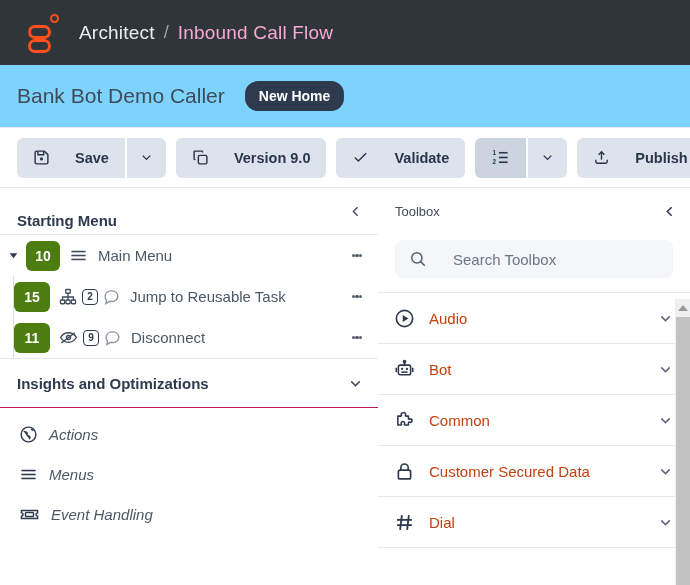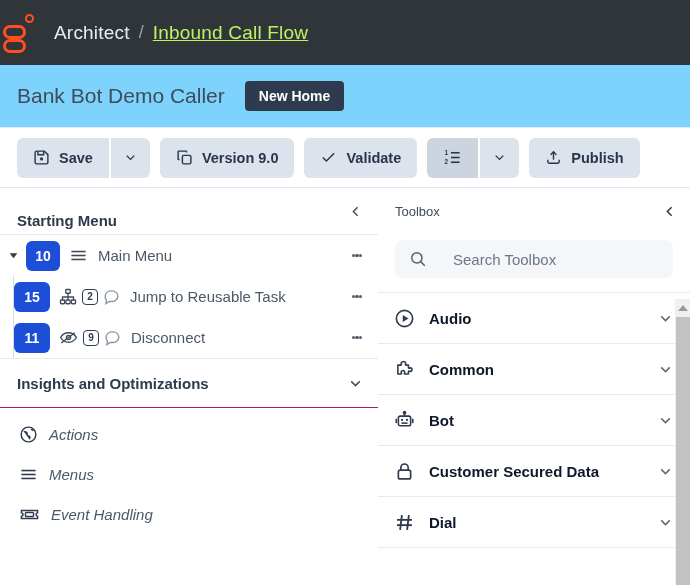--- a/index.html
+++ b/index.html
@@ -14,7 +14,7 @@
   
   .appbar {
     height: 65px; background: #2f3539; flex: 0 0 65px;
-    display: flex; align-items: center; padding-left: 2px;
+    display: flex; align-items: center; padding-left: 27px;
   }
   .logo { width: 34px; height: 40px; position: relative; flex: 0 0 34px; margin-right: 18px; }
   .logo .lg-dot {

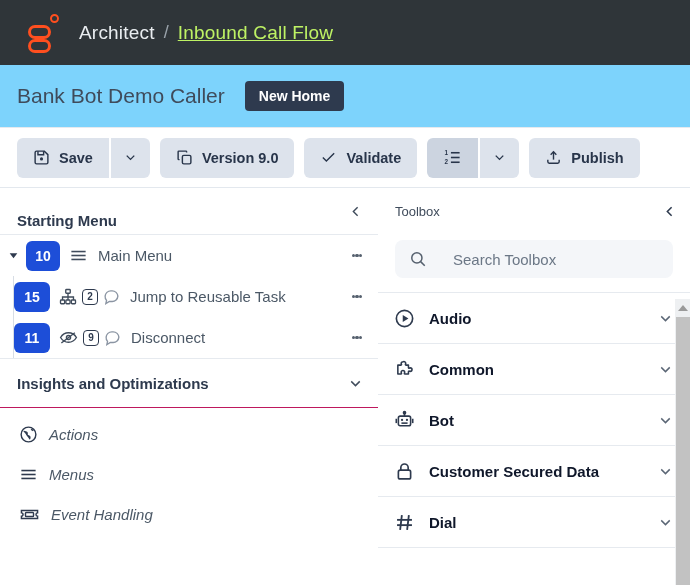--- a/index.html
+++ b/index.html
@@ -32,7 +32,7 @@
   .crumbs { display: flex; align-items: center; gap: 9px; }
   .crumb-app { color: #e9edf0; font-size: 19px; letter-spacing: .2px; }
   .crumb-sep { color: #9aa3ab; font-size: 18px; }
-  .crumb-cur { color: #bef264; font-size: 19px; letter-spacing: .2px; text-decoration: underline; }
+  .crumb-cur { color: #f9a8d4; font-size: 19px; letter-spacing: .2px; }
 
   
   .titlerow {

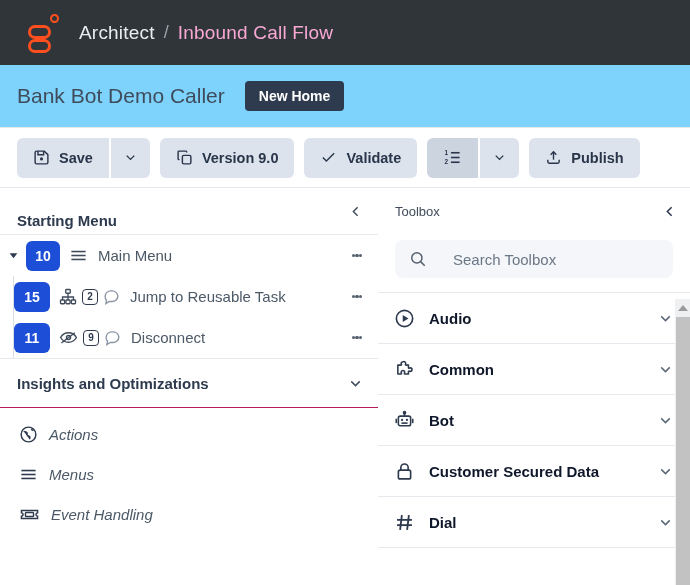--- a/index.html
+++ b/index.html
@@ -42,7 +42,7 @@
   .flowtitle { font-size: 21px; color: #3f4b5b; font-weight: 400; }
   .newhome {
     background: #2e3a4e; color: #fff; font-size: 14px; font-weight: bold;
-    padding: 8px 14px; border-radius: 4px; line-height: 1;
+    padding: 8px 14px; border-radius: 13px; line-height: 1;
   }
 
   

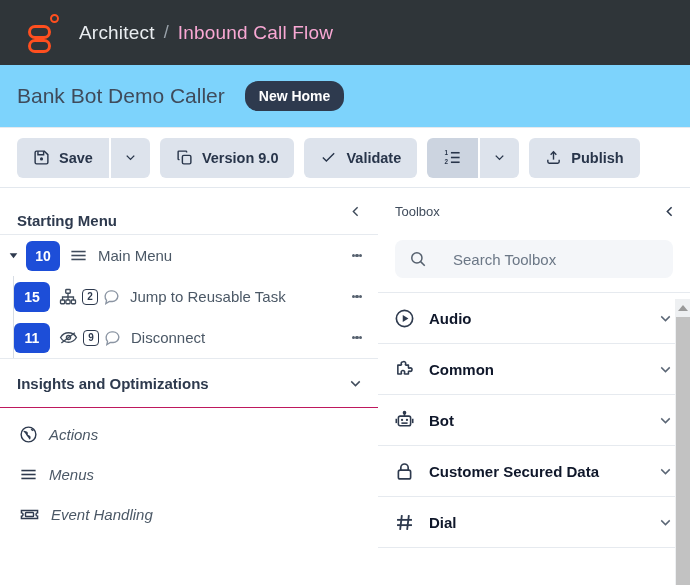--- a/index.html
+++ b/index.html
@@ -53,7 +53,7 @@
   .tgroup { display: flex; align-items: center; }
   .tbtn {
     background: #dde3ec; color: #28354a; border: none;
-    height: 40px; display: flex; align-items: center; gap: 9px;
+    height: 40px; display: flex; align-items: center; gap: 25px;
     padding: 0 16px; font-size: 14.5px; font-weight: bold;
     font-family: "Liberation Sans", sans-serif; cursor: pointer;
     border-radius: 6px; white-space: nowrap;

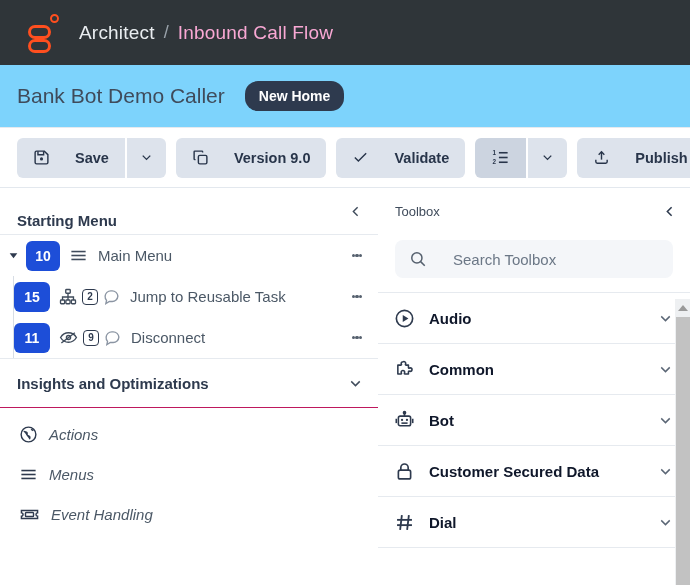--- a/index.html
+++ b/index.html
@@ -88,7 +88,7 @@
     cursor: pointer;
   }
   .numbadge {
-    background: #1d4ed8; color: #fff; font-size: 14px; font-weight: bold;
+    background: #4d7c0f; color: #fff; font-size: 14px; font-weight: bold;
     min-width: 34px; height: 30px; border-radius: 6px;
     display: flex; align-items: center; justify-content: center; padding: 0 7px;
     flex: 0 0 auto;

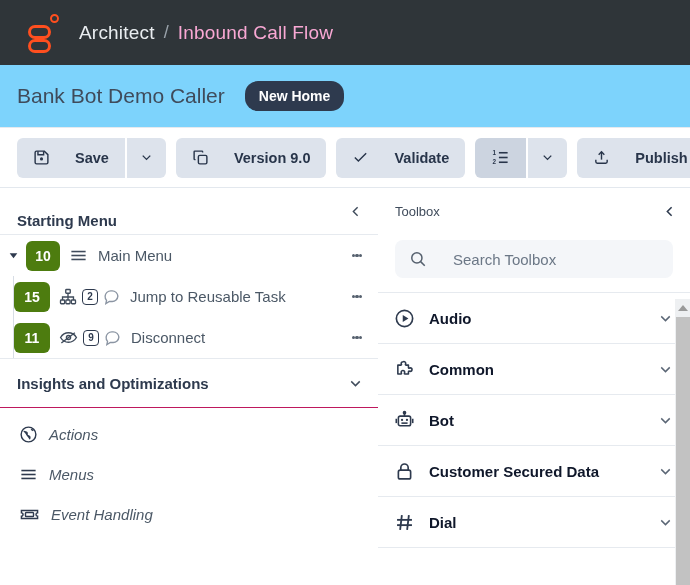--- a/index.html
+++ b/index.html
@@ -138,7 +138,7 @@
     height: 51px; display: flex; align-items: center; gap: 14px;
     padding: 0 16px 0 16px; border-bottom: 1px solid #e6eaef; cursor: pointer;
   }
-  .cat .cat-label { font-size: 15px; font-weight: bold; color: #0f172a; flex: 1 1 auto; }
+  .cat .cat-label { font-size: 15px; font-weight: normal; color: #c2410c; flex: 1 1 auto; }
   .rightscroll {
     position: absolute; right: 0; top: 111px; bottom: 0; width: 15px; background: #eef0f2; z-index: 5;
   }

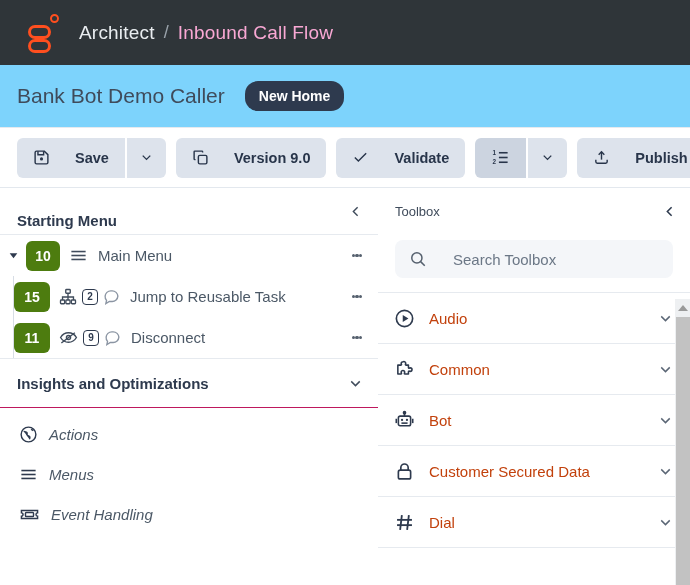--- a/index.html
+++ b/index.html
@@ -431,20 +431,6 @@
 
         <div class="cat">
           <span>
-            <svg class="ic" width="21" height="21" viewBox="0 0 24 24" fill="none" stroke="#2e3a4e" stroke-width="1.8" stroke-linejoin="round">
-              <path d="M10 3.5a2 2 0 0 1 3.4 1.4c0 .6-.4 1-.4 1.4 0 .4.4.7.9.7h2.6v2.6c0 .5.3.9.7.9.4 0 .8-.4 1.4-.4a2 2 0 0 1 0 4c-.6 0-1-.4-1.4-.4-.4 0-.7.4-.7.9v2.6h-3.8c-.5 0-.9-.3-.9-.7 0-.4.4-.8.4-1.4a2 2 0 0 0-4 0c0 .6.4 1 .4 1.4 0 .4-.4.7-.9.7H4.4V7h3.3c.5 0 .9-.3.9-.7 0-.4-.4-.8-.4-1.4 0-.6.3-1.1.8-1.4z"></path>
-            </svg>
-          </span>
-          <span class="cat-label">Common</span>
-          <span>
-            <svg class="ic" width="17" height="17" viewBox="0 0 24 24" fill="none" stroke="#5a6675" stroke-width="2">
-                <polyline points="6 9 12 15 18 9"></polyline>
-              </svg>
-          </span>
-        </div>
-
-        <div class="cat">
-          <span>
             <svg class="ic" width="21" height="21" viewBox="0 0 24 24" fill="none" stroke="#2e3a4e" stroke-width="1.8">
               <rect x="5" y="7" width="14" height="11" rx="2"></rect>
               <line x1="12" y1="3.5" x2="12" y2="7"></line>
@@ -466,6 +452,20 @@
 
         <div class="cat">
           <span>
+            <svg class="ic" width="21" height="21" viewBox="0 0 24 24" fill="none" stroke="#2e3a4e" stroke-width="1.8" stroke-linejoin="round">
+              <path d="M10 3.5a2 2 0 0 1 3.4 1.4c0 .6-.4 1-.4 1.4 0 .4.4.7.9.7h2.6v2.6c0 .5.3.9.7.9.4 0 .8-.4 1.4-.4a2 2 0 0 1 0 4c-.6 0-1-.4-1.4-.4-.4 0-.7.4-.7.9v2.6h-3.8c-.5 0-.9-.3-.9-.7 0-.4.4-.8.4-1.4a2 2 0 0 0-4 0c0 .6.4 1 .4 1.4 0 .4-.4.7-.9.7H4.4V7h3.3c.5 0 .9-.3.9-.7 0-.4-.4-.8-.4-1.4 0-.6.3-1.1.8-1.4z"></path>
+            </svg>
+          </span>
+          <span class="cat-label">Common</span>
+          <span>
+            <svg class="ic" width="17" height="17" viewBox="0 0 24 24" fill="none" stroke="#5a6675" stroke-width="2">
+                <polyline points="6 9 12 15 18 9"></polyline>
+              </svg>
+          </span>
+        </div>
+
+        <div class="cat">
+          <span>
             <svg class="ic" width="21" height="21" viewBox="0 0 24 24" fill="none" stroke="#2e3a4e" stroke-width="1.9">
               <rect x="5" y="10.5" width="14" height="10" rx="2"></rect>
               <path d="M7.8 10.5V7.6a4.2 4.2 0 0 1 8.4 0v2.9"></path>

